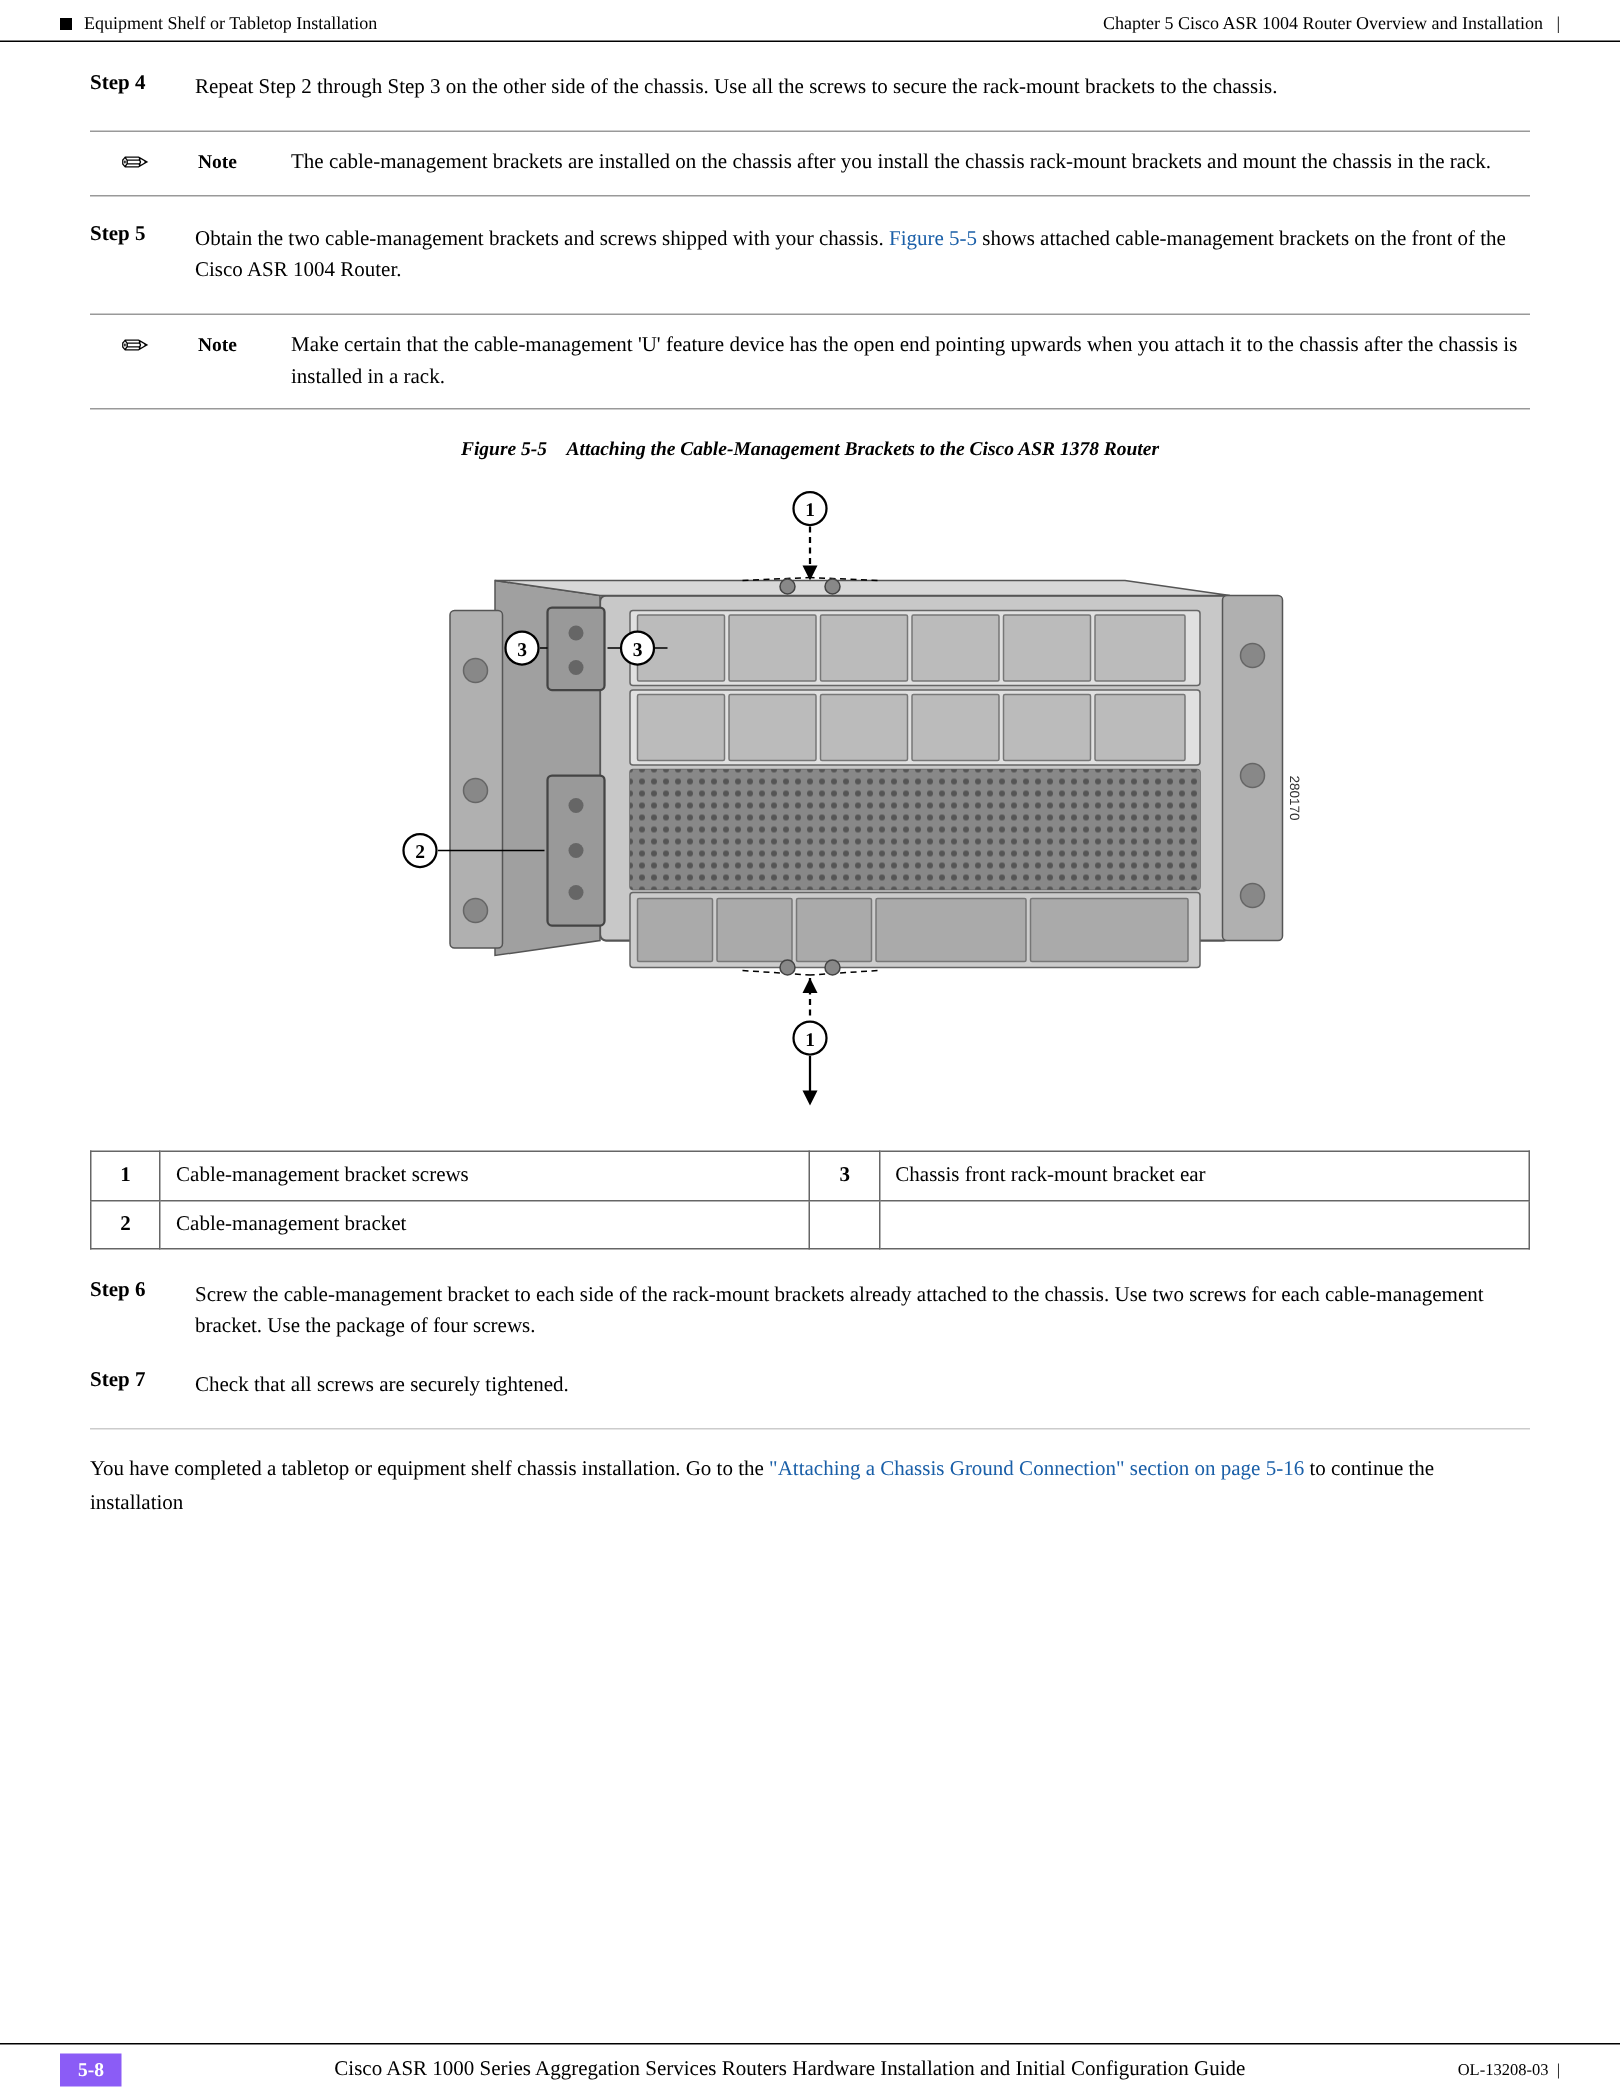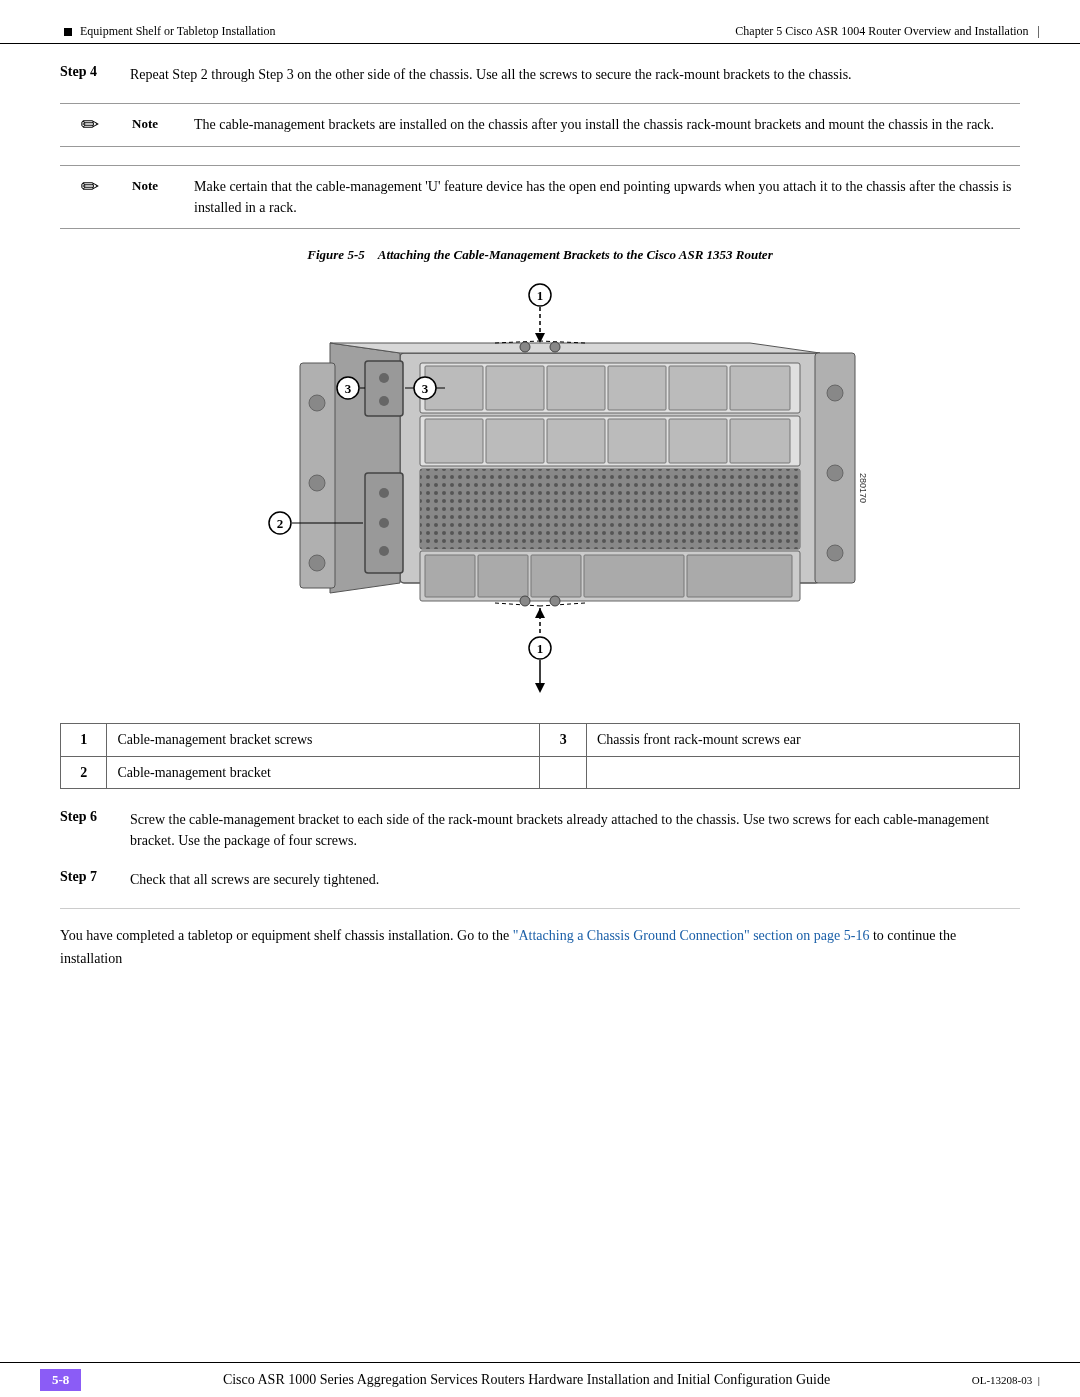--- a/index.html
+++ b/index.html
@@ -18,10 +18,9 @@
       display: flex;
       justify-content: space-between;
       align-items: center;
-      padding: 8px 40px 4px 64px;
+      padding: 8px 40px 4px 40px;
       border-bottom: 1px solid #000;
       font-size: 12px;
-      margin-top: 16px;
     }
     .page-header .left {
       display: flex;

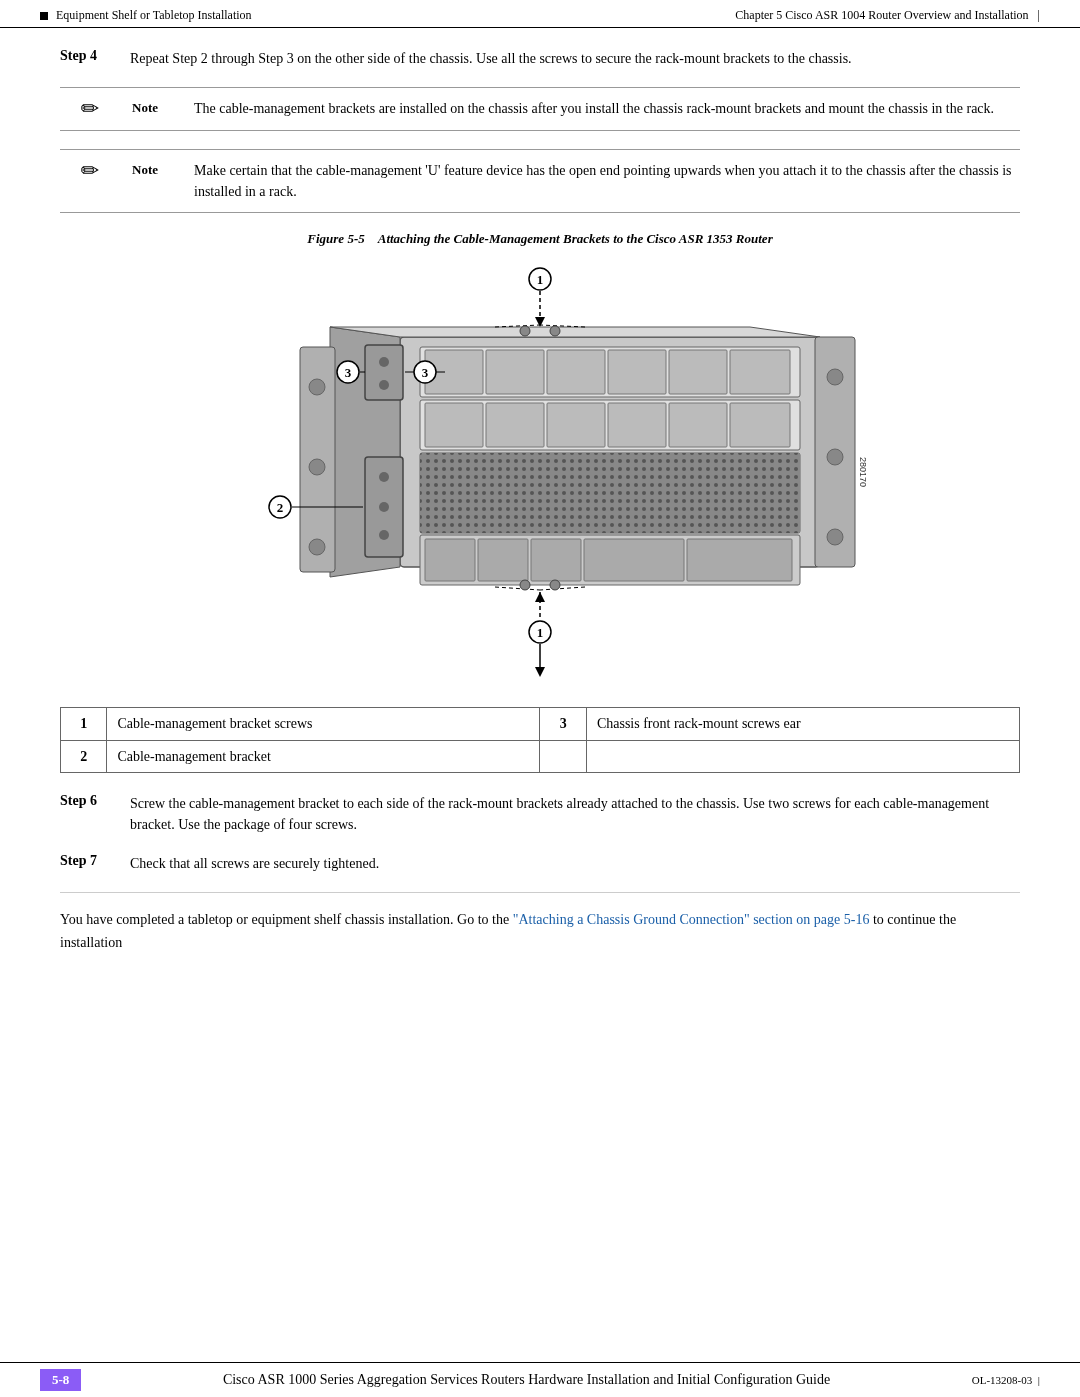--- a/index.html
+++ b/index.html
@@ -201,6 +201,10 @@
     <span class="note-text">The cable-management brackets are installed on the chassis after you install the chassis rack-mount brackets and mount the chassis in the rack.</span>
   </div>
 
+  <div class="step-block">
+    <span class="step-label">Step 5</span>
+    <span class="step-text">Obtain the two cable-management brackets and screws shipped with your chassis. <a href="#">Figure 5-5</a> shows attached cable-management brackets on the front of the Cisco ASR 1004 Router.</span>
+  </div>
 
   <div class="note-block">
     <div class="note-icon-cell">

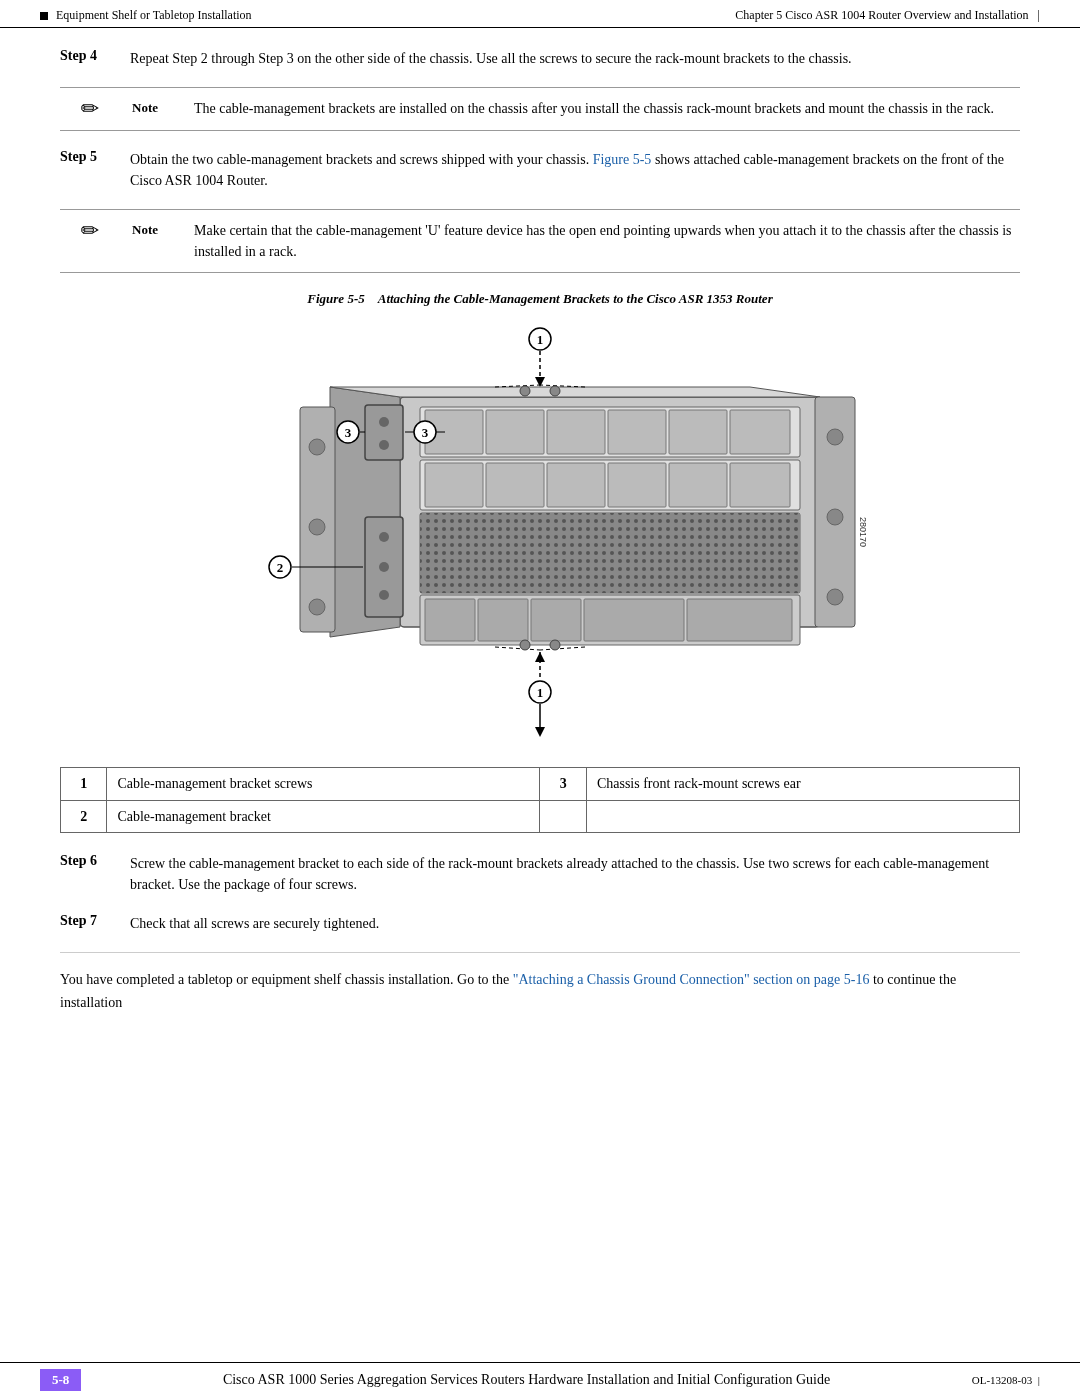--- a/index.html
+++ b/index.html
@@ -215,7 +215,7 @@
   </div>
 
   <div class="figure-caption">
-    <span><em>Figure <span>5-5</span>&nbsp;&nbsp;&nbsp;&nbsp;<span>Attaching the Cable-Management Brackets to the Cisco ASR 1353 Router</span></em></span>
+    <span><em>Figure <span>5-5</span>&nbsp;&nbsp;&nbsp;&nbsp;<span>Attaching the Cable-Management Brackets to the Cisco ASR 1378 Router</span></em></span>
   </div>
 
   <div class="figure-container">

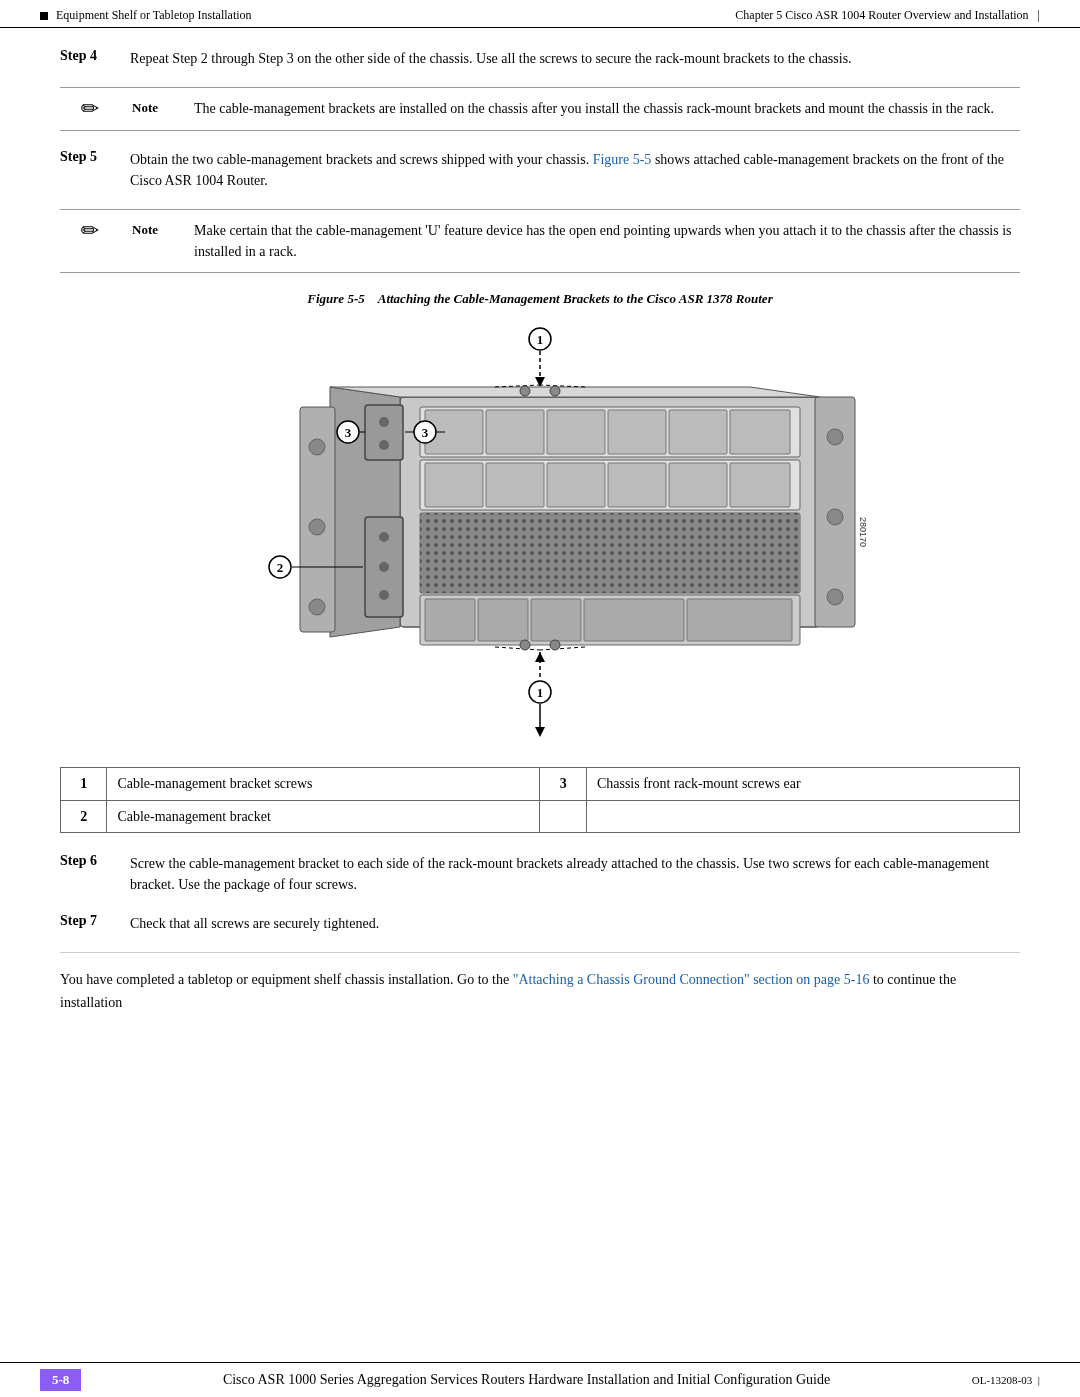--- a/index.html
+++ b/index.html
@@ -328,7 +328,7 @@
       <td class="num-cell">1</td>
       <td class="desc-cell">Cable-management bracket screws</td>
       <td class="num-cell">3</td>
-      <td class="desc-cell">Chassis front rack-mount screws ear</td>
+      <td class="desc-cell">Chassis front rack-mount bracket ear</td>
     </tr>
     <tr>
       <td class="num-cell">2</td>

